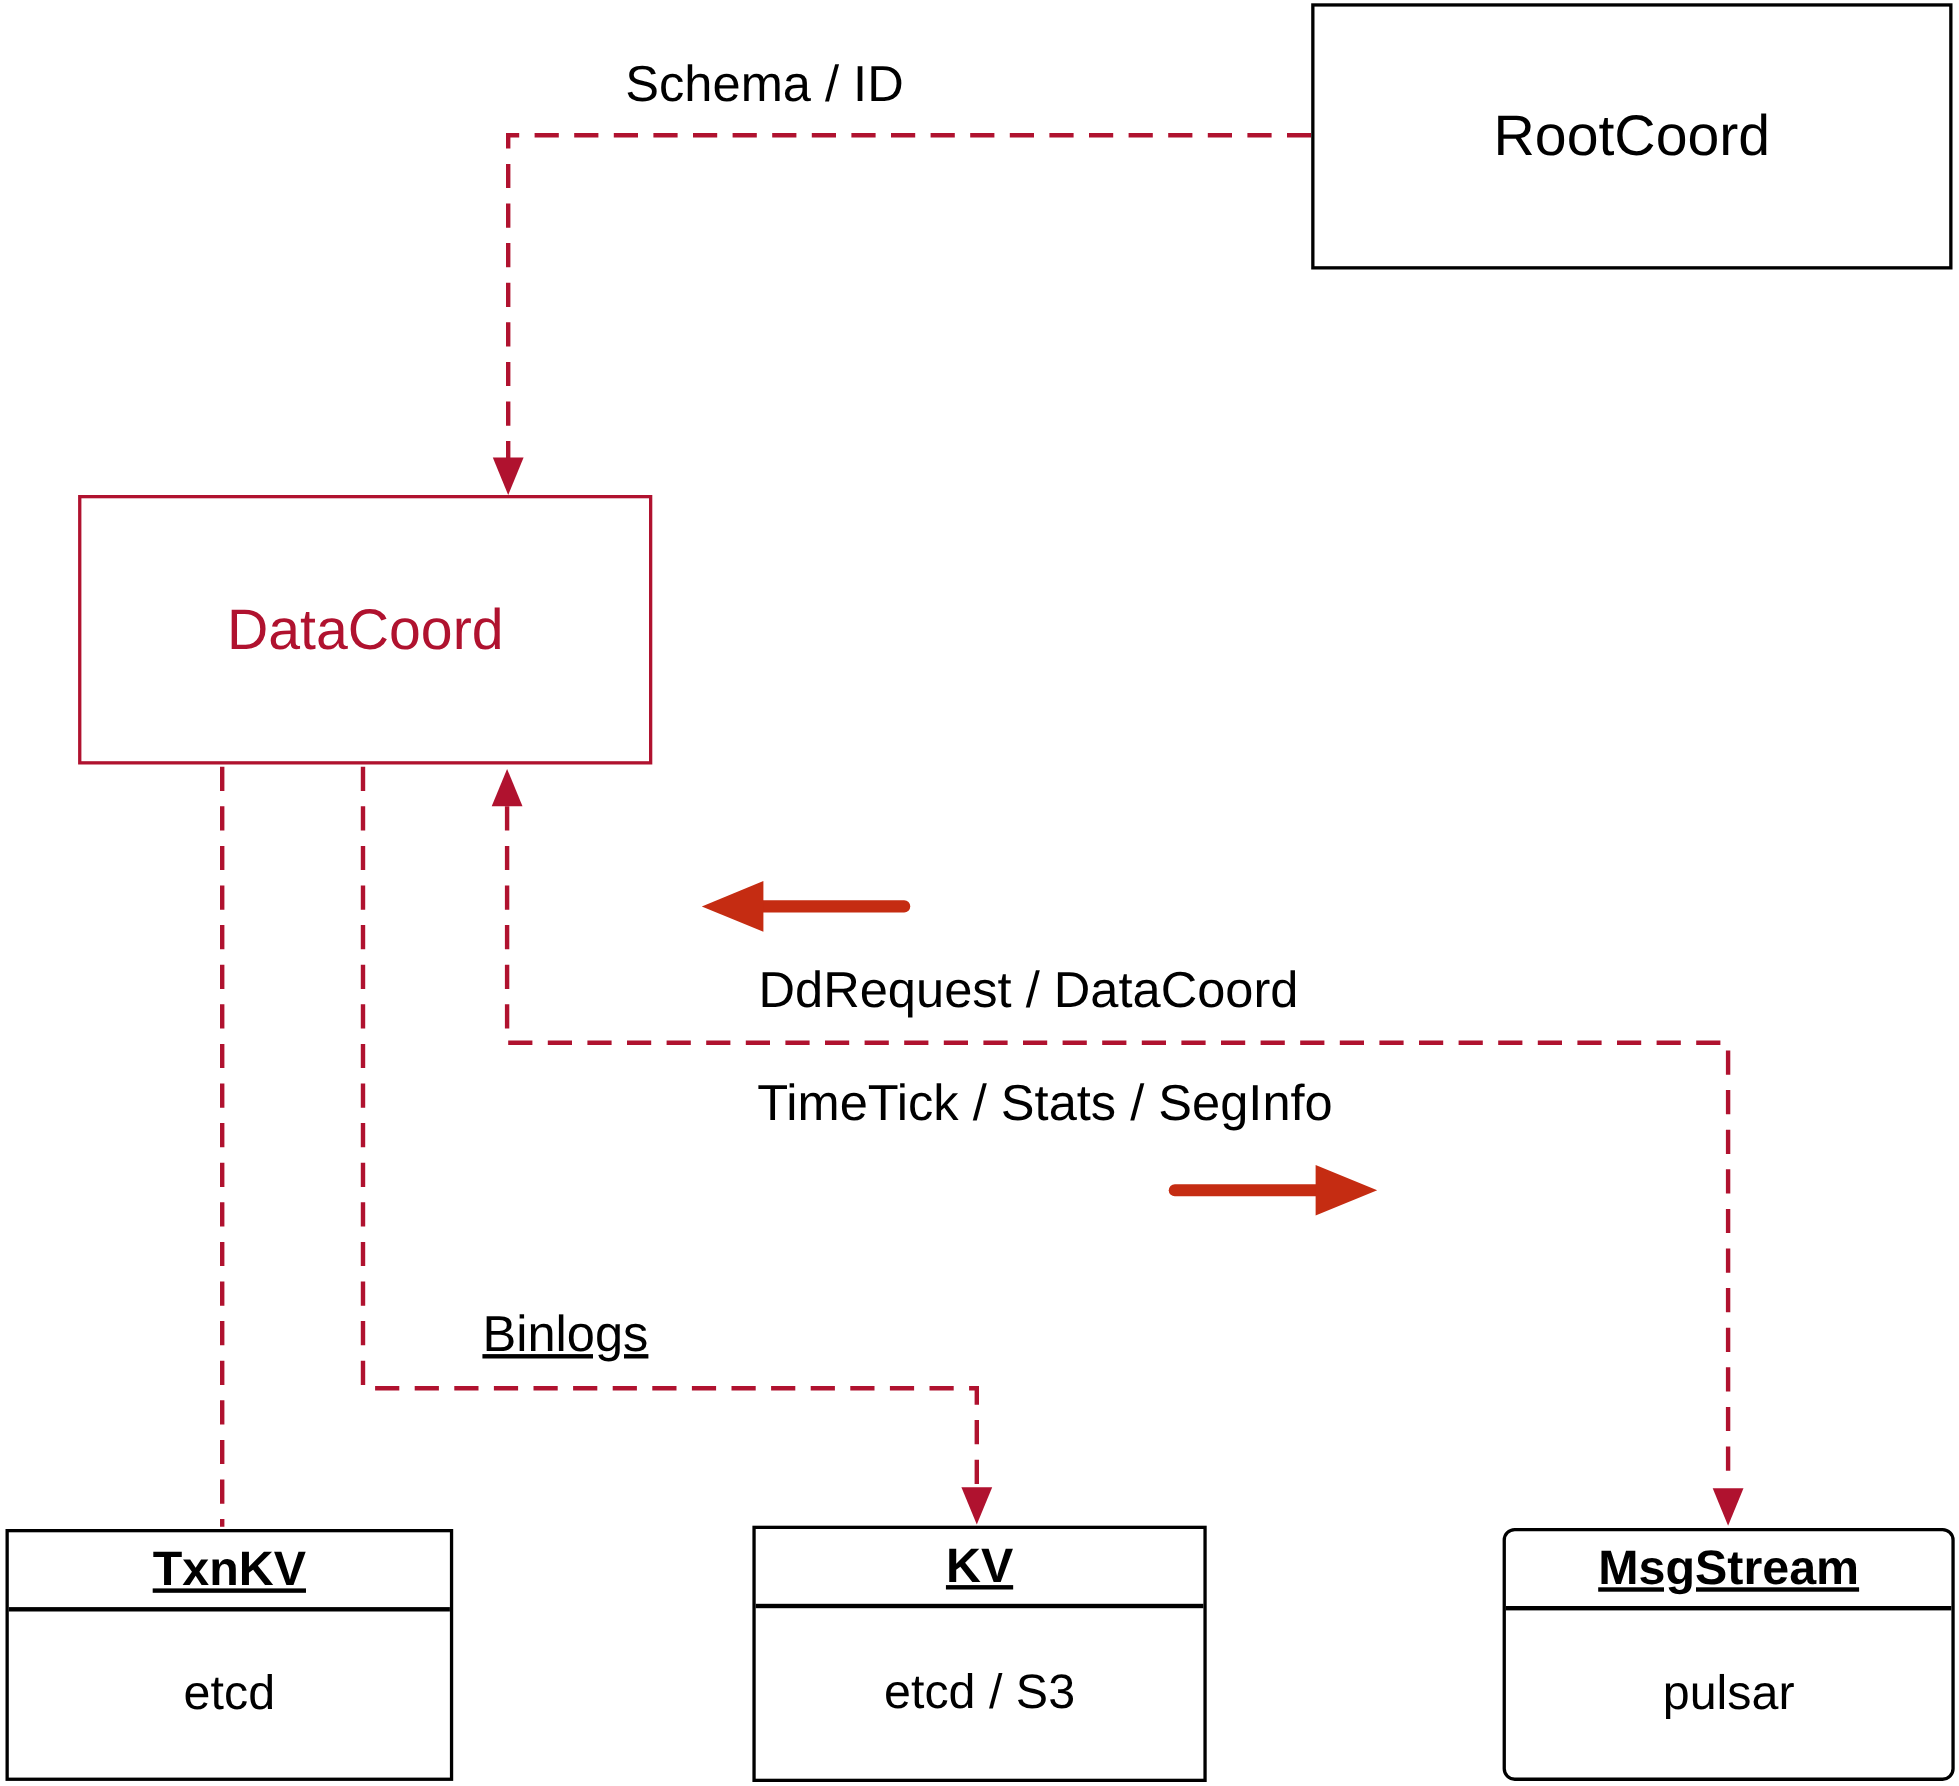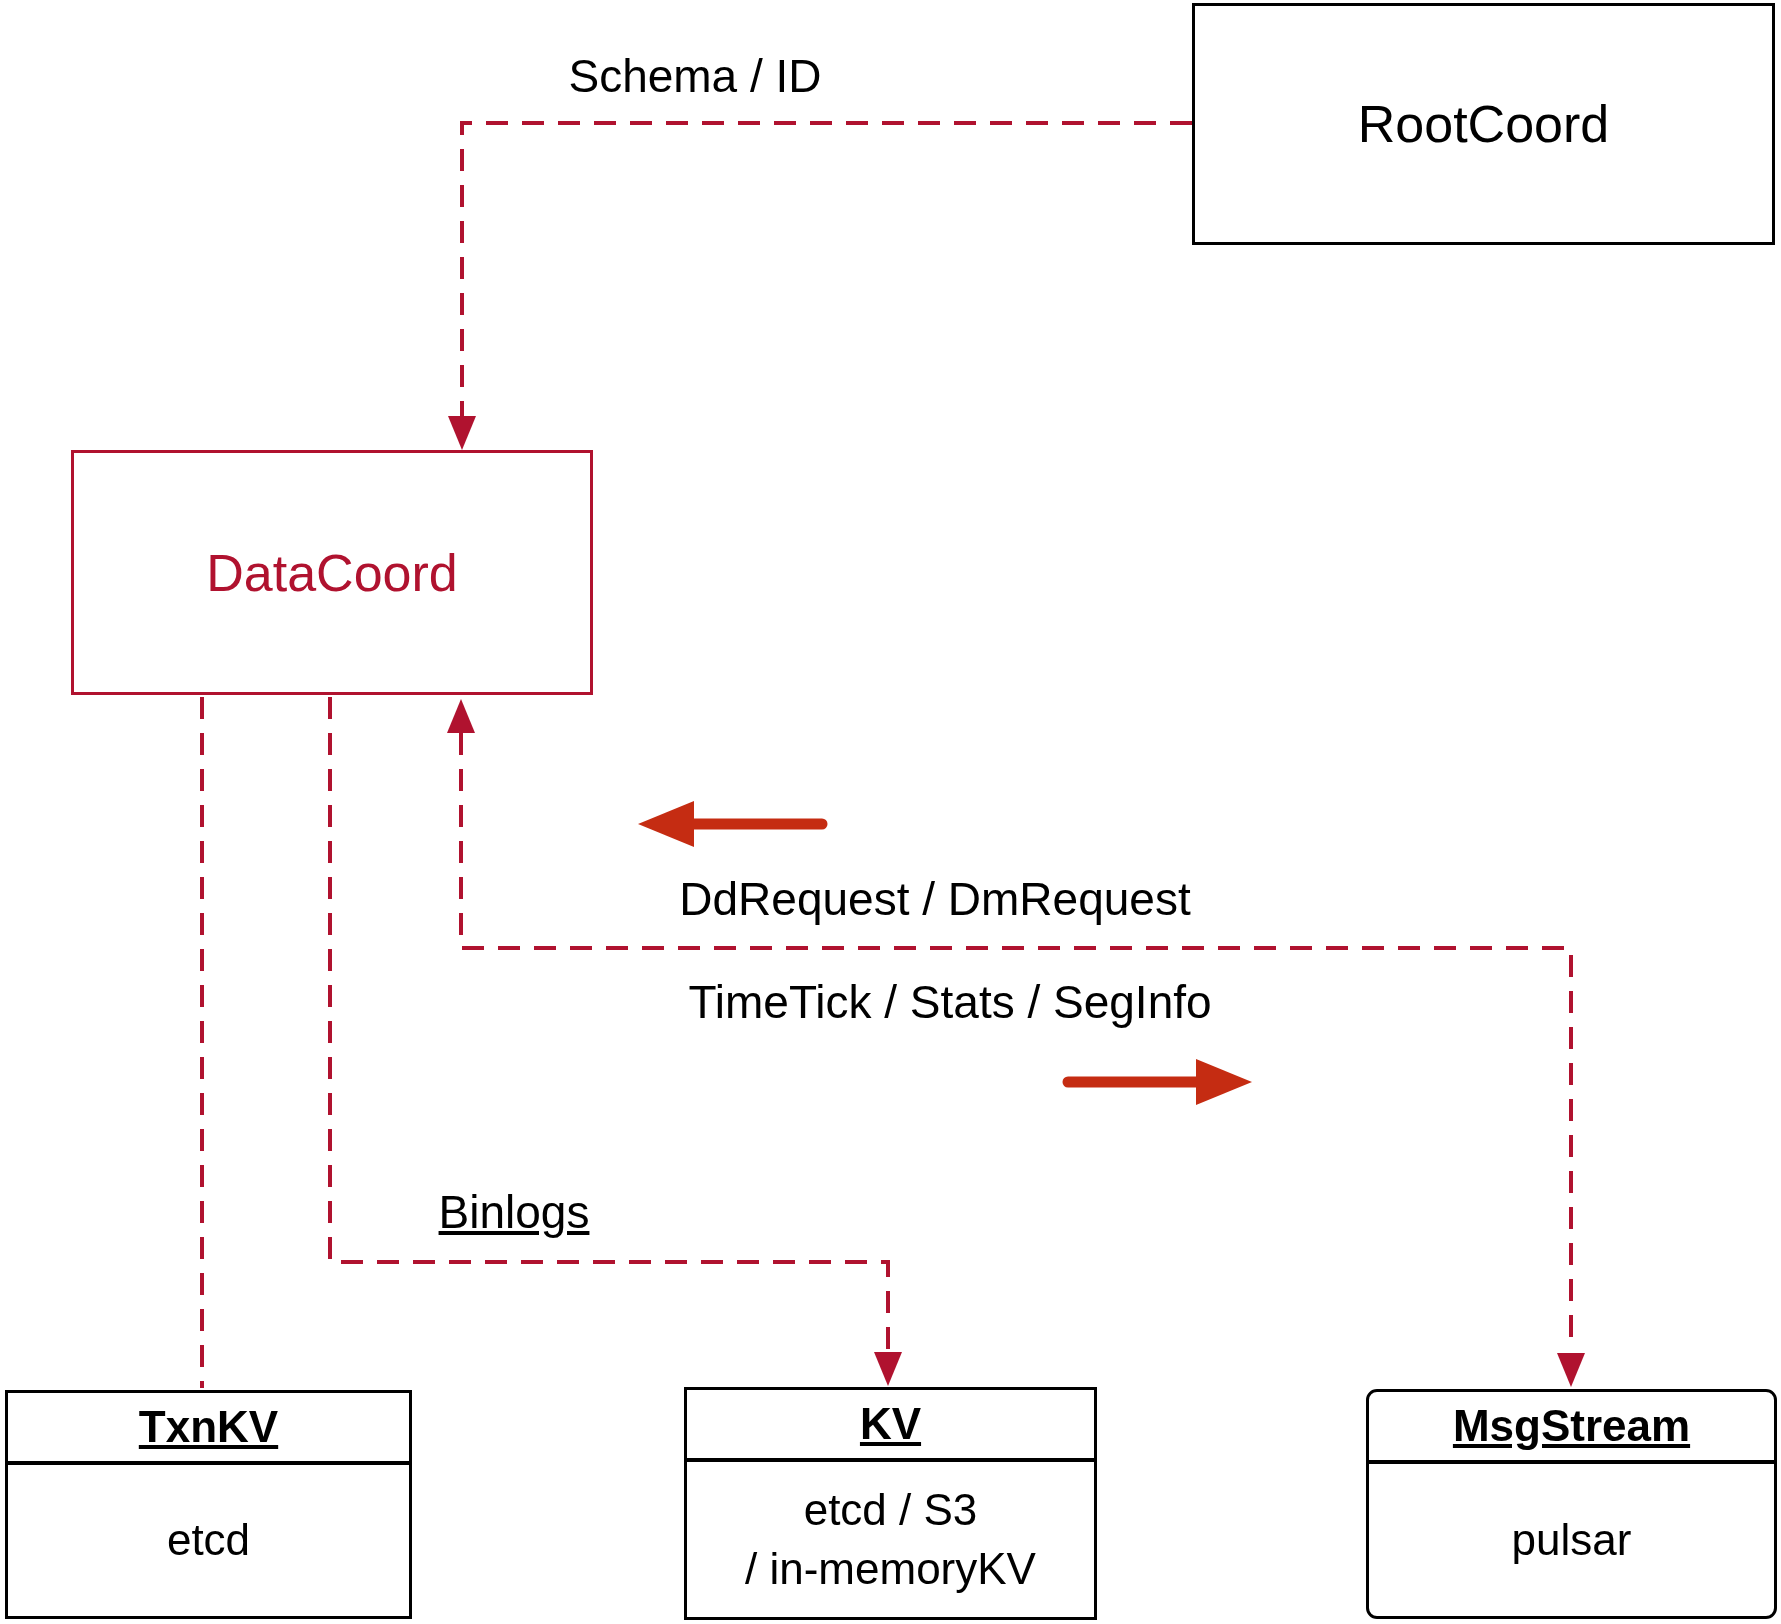--- a/index.html
+++ b/index.html
@@ -154,7 +154,7 @@
   </div>
 
   <div class="edge-label schema">Schema / ID</div>
-  <div class="edge-label ddrequest">DdRequest / DmRequest</div>
+  <div class="edge-label ddrequest">DdRequest / DataCoord</div>
   <div class="edge-label timetick">TimeTick / Stats / SegInfo</div>
   <div class="edge-label binlogs">Binlogs</div>
 

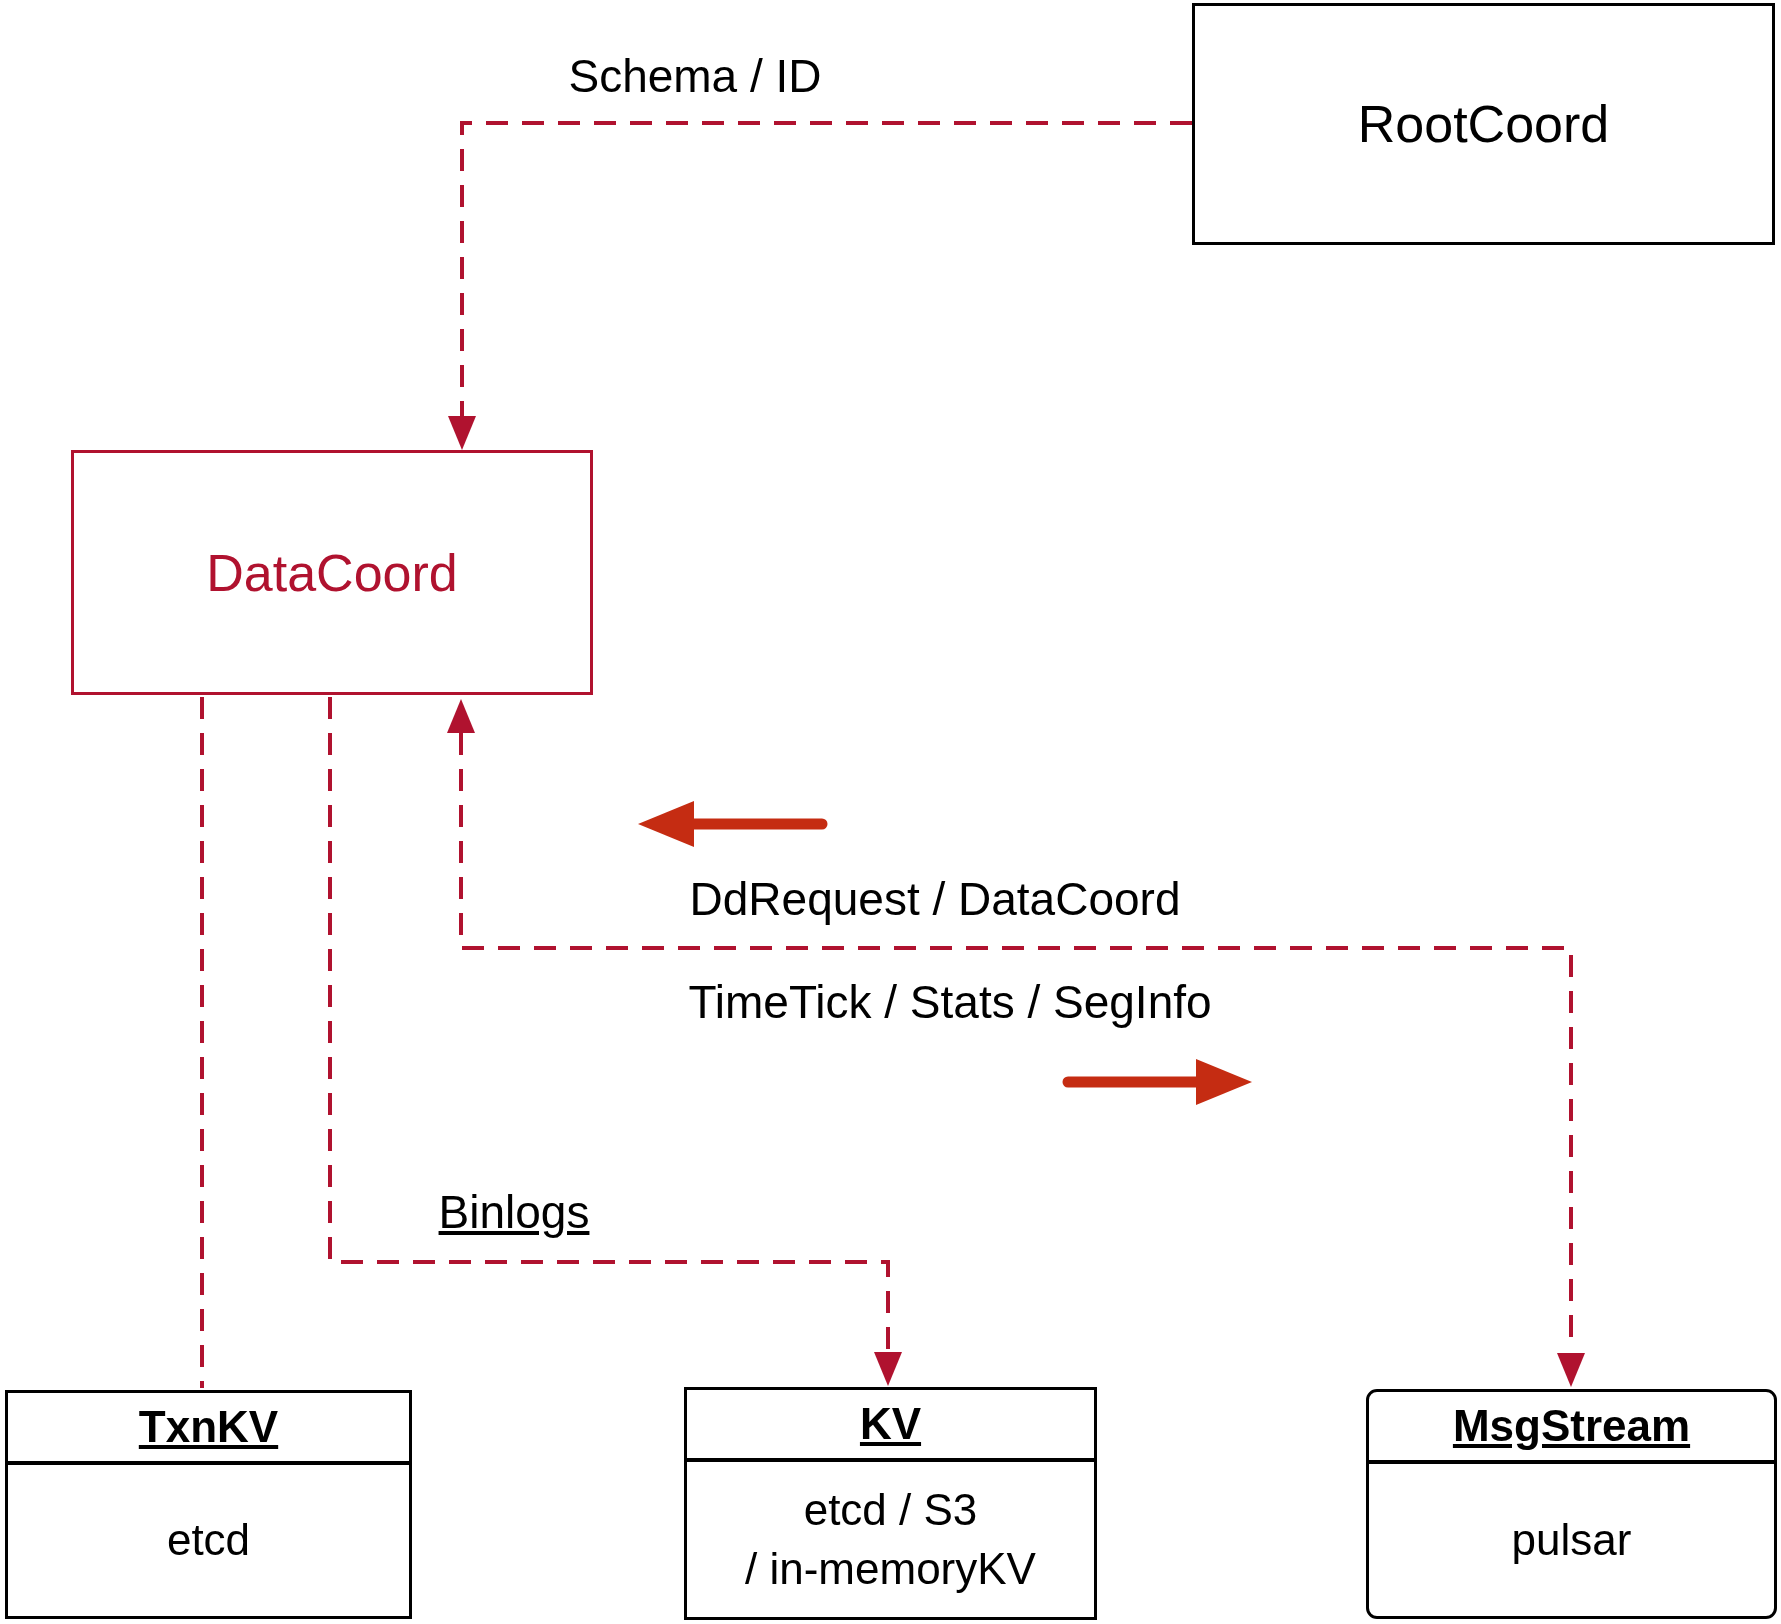--- a/index.html
+++ b/index.html
@@ -142,7 +142,6 @@
     <div class="store-header">KV</div>
     <div class="store-body">
       <span>etcd / S3</span>
-      <span>/ in-memoryKV</span>
     </div>
   </div>
 

